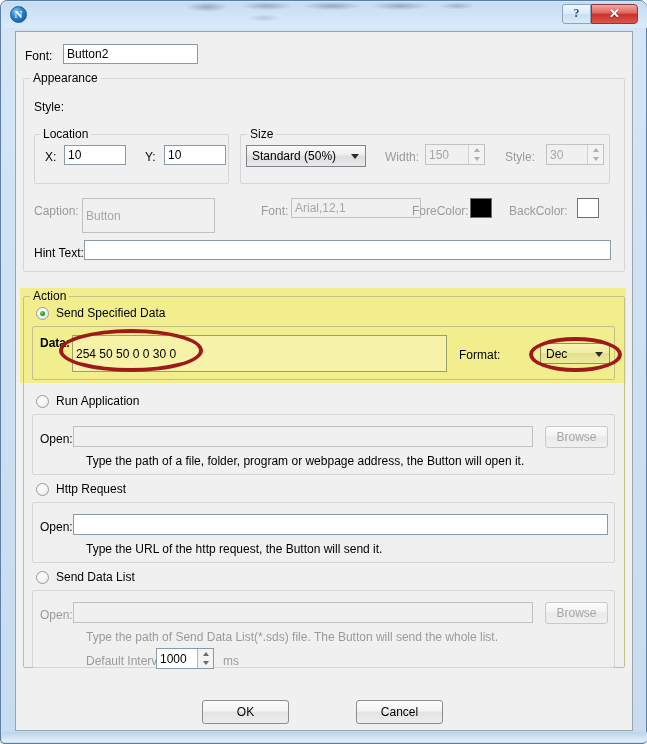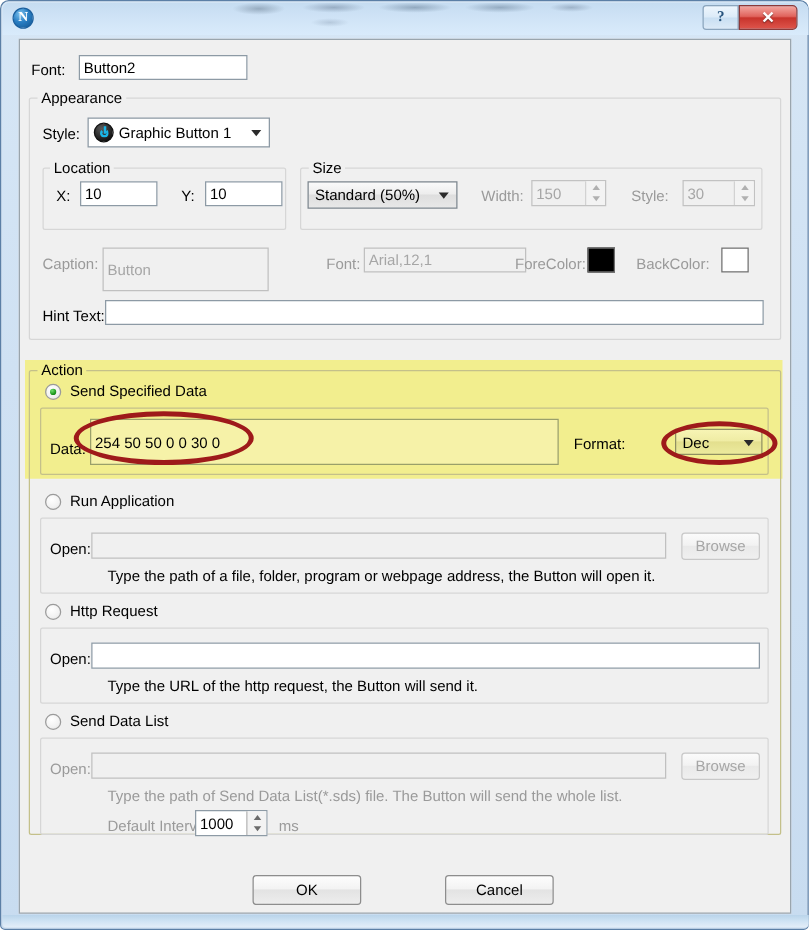--- a/index.html
+++ b/index.html
@@ -288,11 +288,6 @@
     <div class="group-title" style="left:14px; top:39px;">Appearance</div>
 
     <div class="lbl" style="left:18px; top:68px;">Style:</div>
-    <div class="combo" style="left:54px; top:62px; width:146px; height:24px;">
-      <div id="style-icon" style="left:4px; top:3px;"></div>
-      <span style="margin-left:24px;">Graphic Button 1</span>
-      <span class="combo-arrow"></span>
-    </div>
 
     <div class="group" style="left:18px; top:102px; width:195px; height:50px;"></div>
     <div class="group-title" style="left:24px; top:95px;">Location</div>

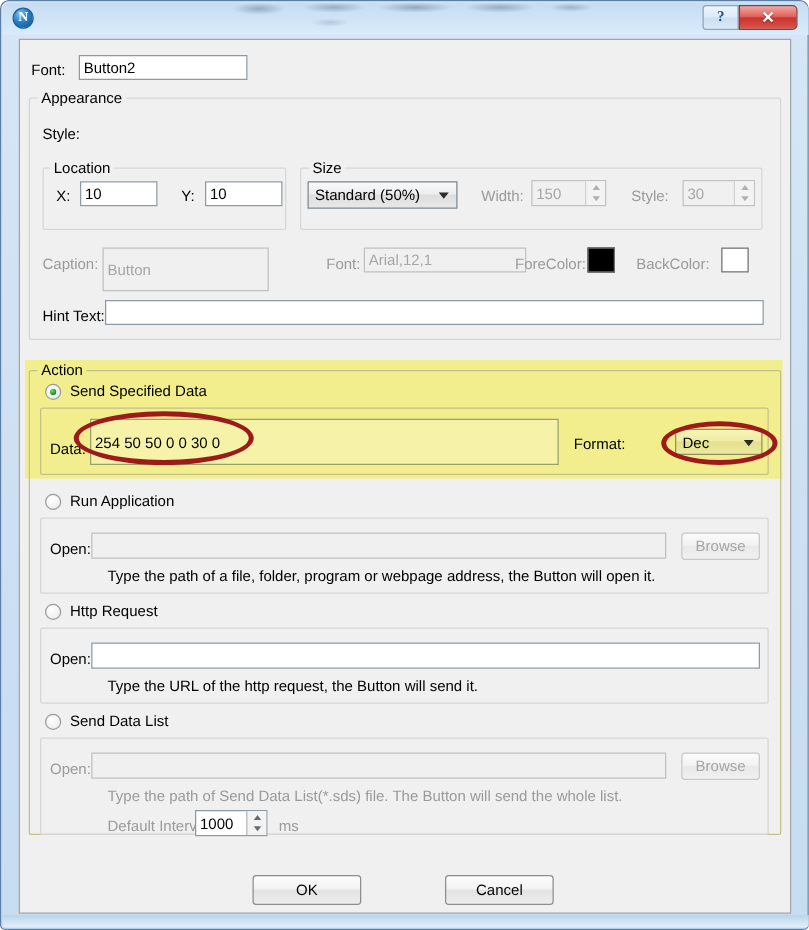--- a/index.html
+++ b/index.html
@@ -340,7 +340,7 @@
     <div class="lbl" style="left:40px; top:274px;">Send Specified Data</div>
 
     <div class="group group-yellow" style="left:16px; top:294px; width:583px; height:54px;"></div>
-    <div class="lbl" style="left:24px; top:320px;">Data:</div>
+    <div class="lbl" style="left:24px; top:304px;font-weight:bold;">Data:</div>
     <div class="tbox tbox-yellow" style="left:56px; top:303px; width:375px; height:37px;">254 50 50 0 0 30 0</div>
     <div class="lbl" style="left:443px; top:316px;">Format:</div>
     <div class="combo combo-yellow" style="left:524px; top:311px; width:70px; height:21px;">

